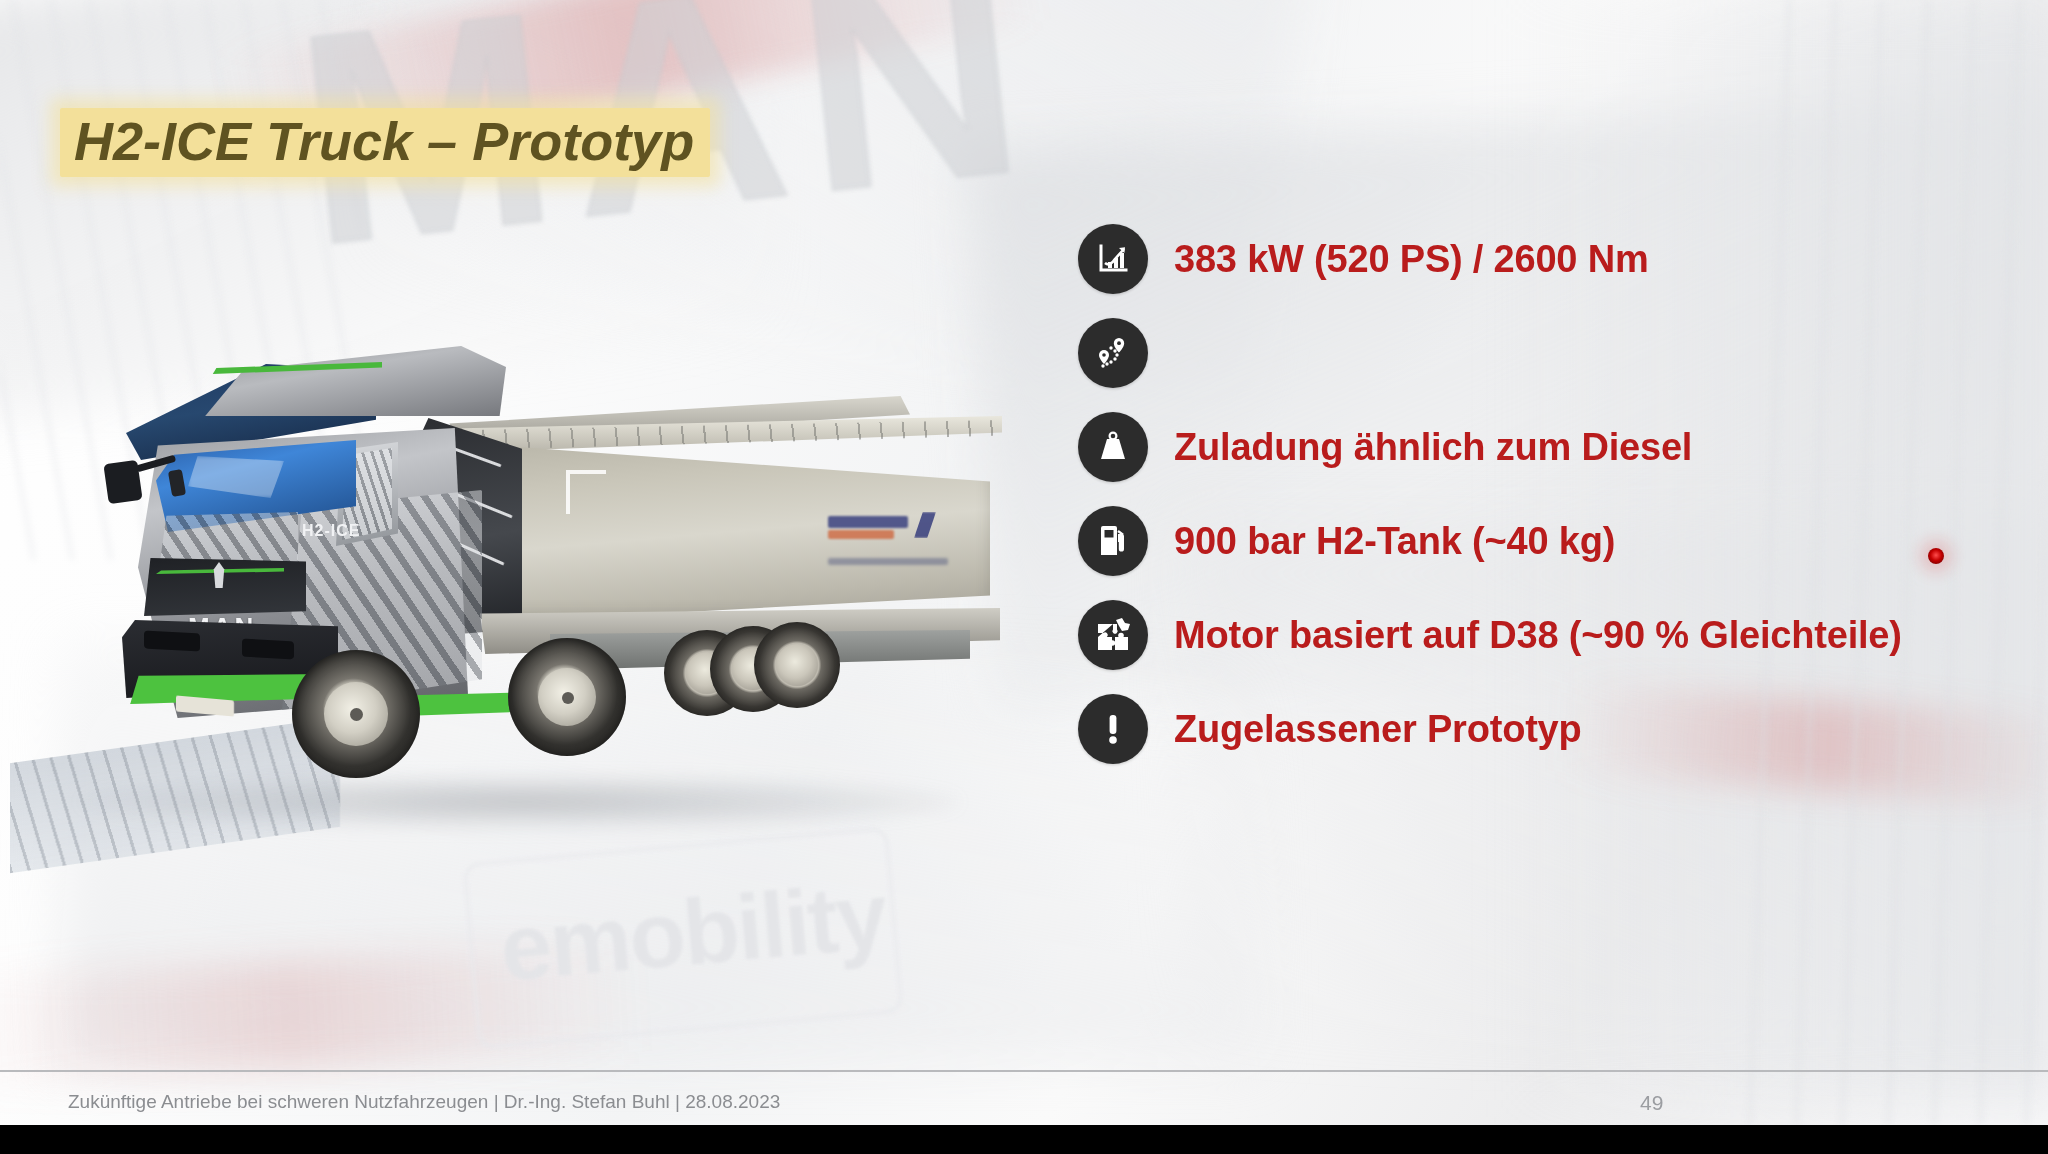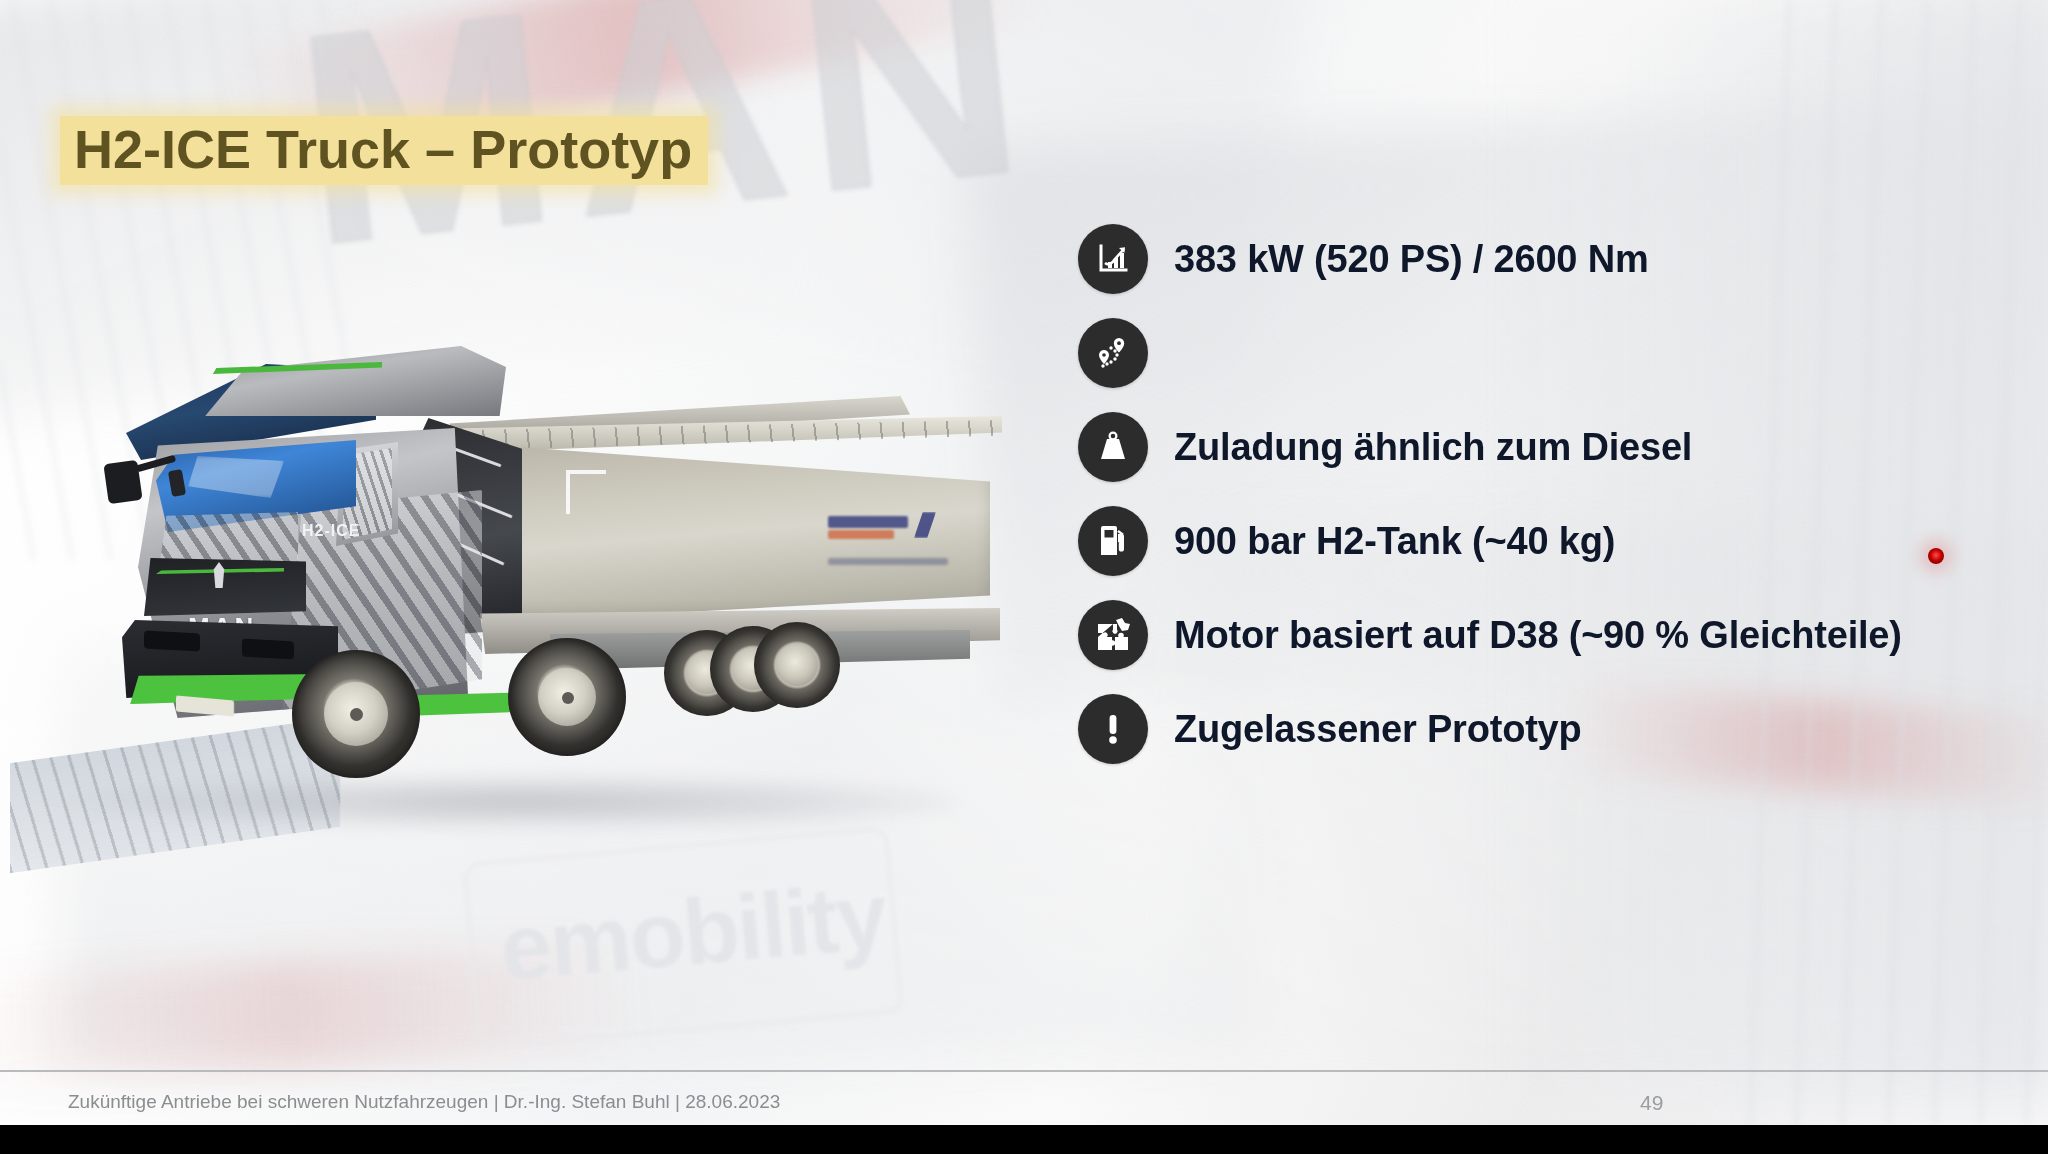--- a/index.html
+++ b/index.html
@@ -101,7 +101,7 @@
   }
 
   
-  #title-wrap{position:absolute;left:60px;top:116px;}
+  #title-wrap{position:absolute;left:60px;top:108px;font-style:italic;}
   #title{
     display:inline-block;
     font-size:54px;font-weight:bold;line-height:1.04;

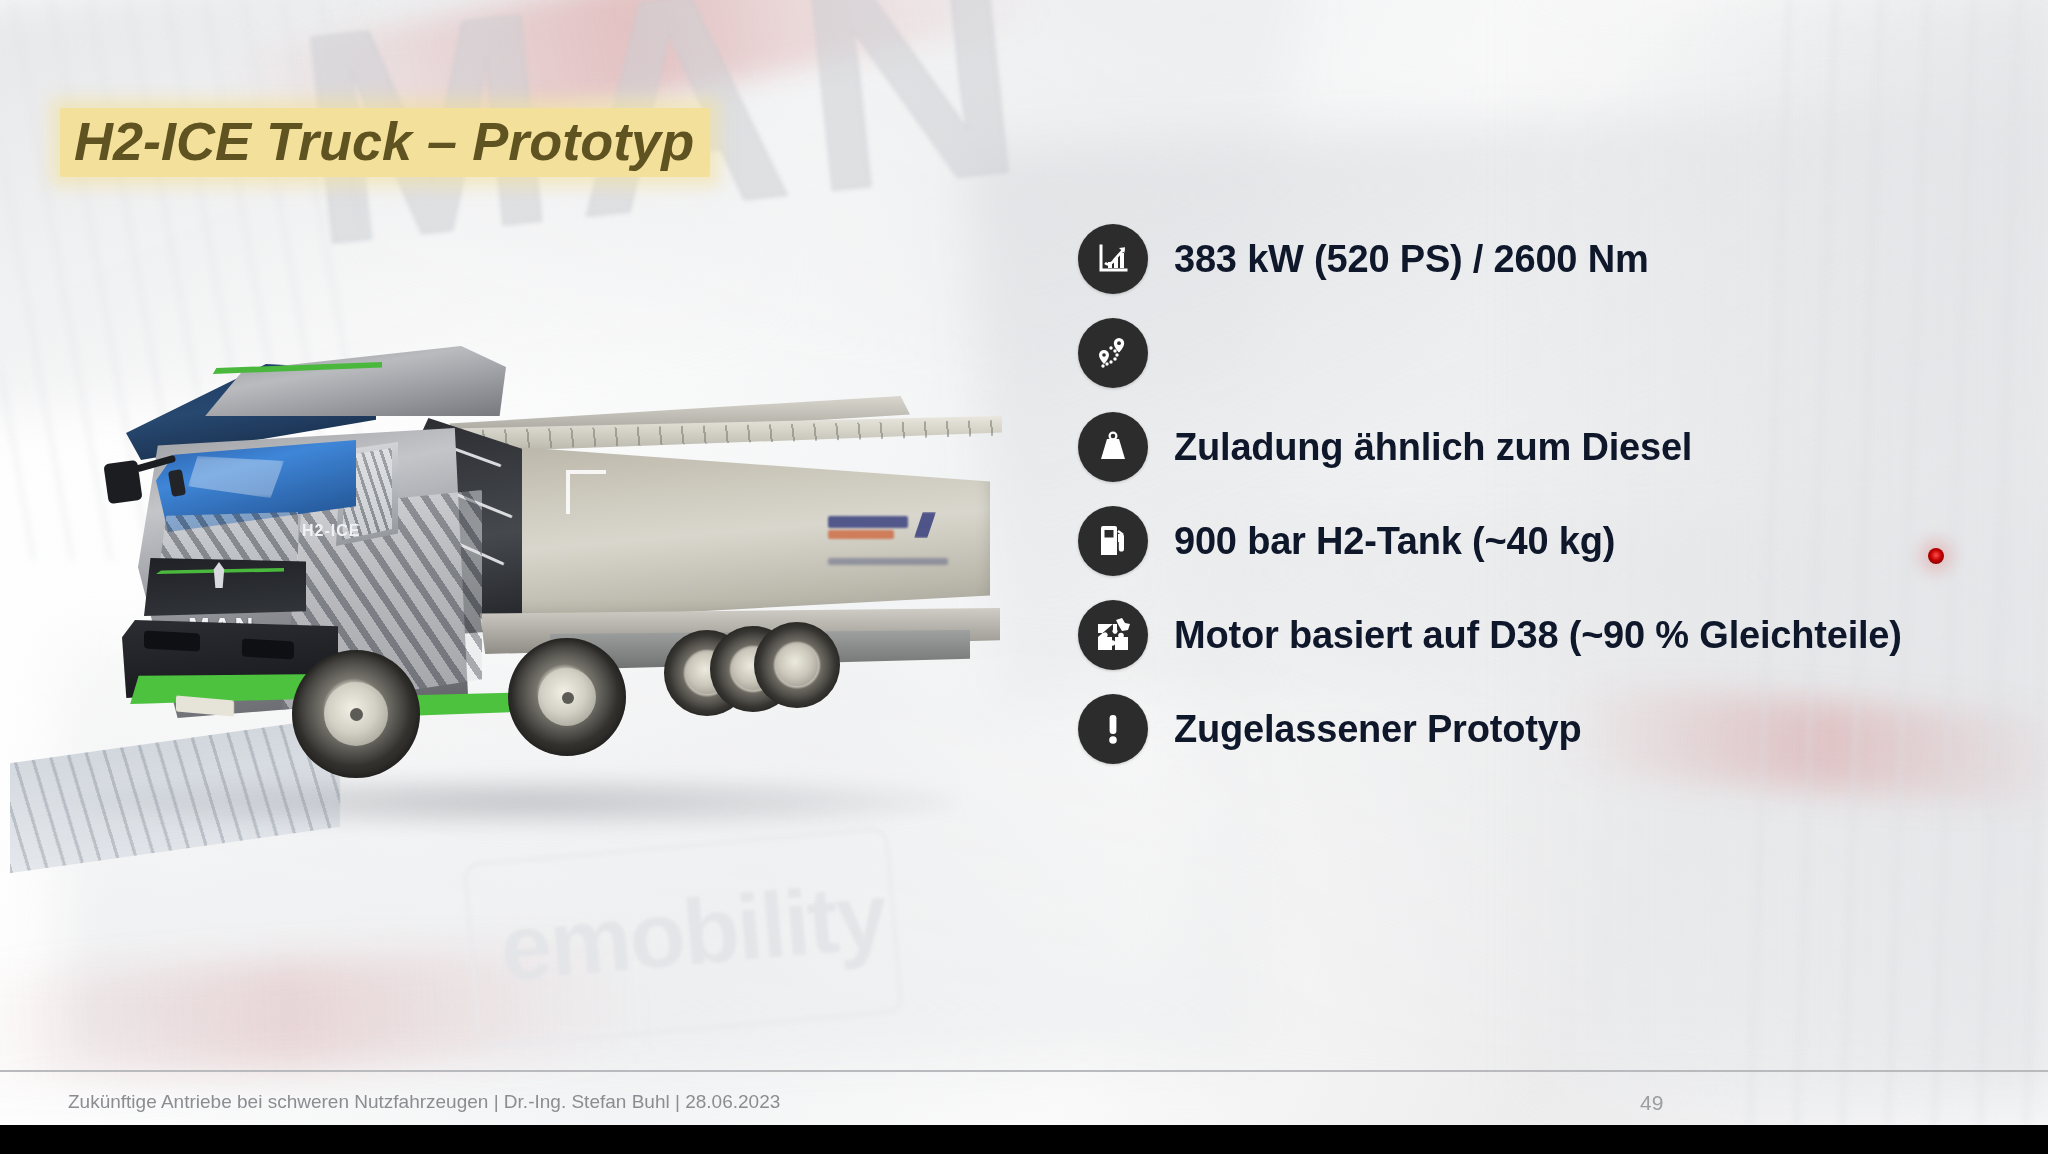--- a/index.html
+++ b/index.html
@@ -307,7 +307,7 @@
   }
   .bicon svg{display:block;}
   .btext{
-    margin-left:26px;font-size:38px;font-weight:bold;color:#0f172a;
+    margin-left:26px;font-size:38px;font-weight:bold;color:#b91c1c;
     white-space:nowrap;letter-spacing:-.2px;
   }
 

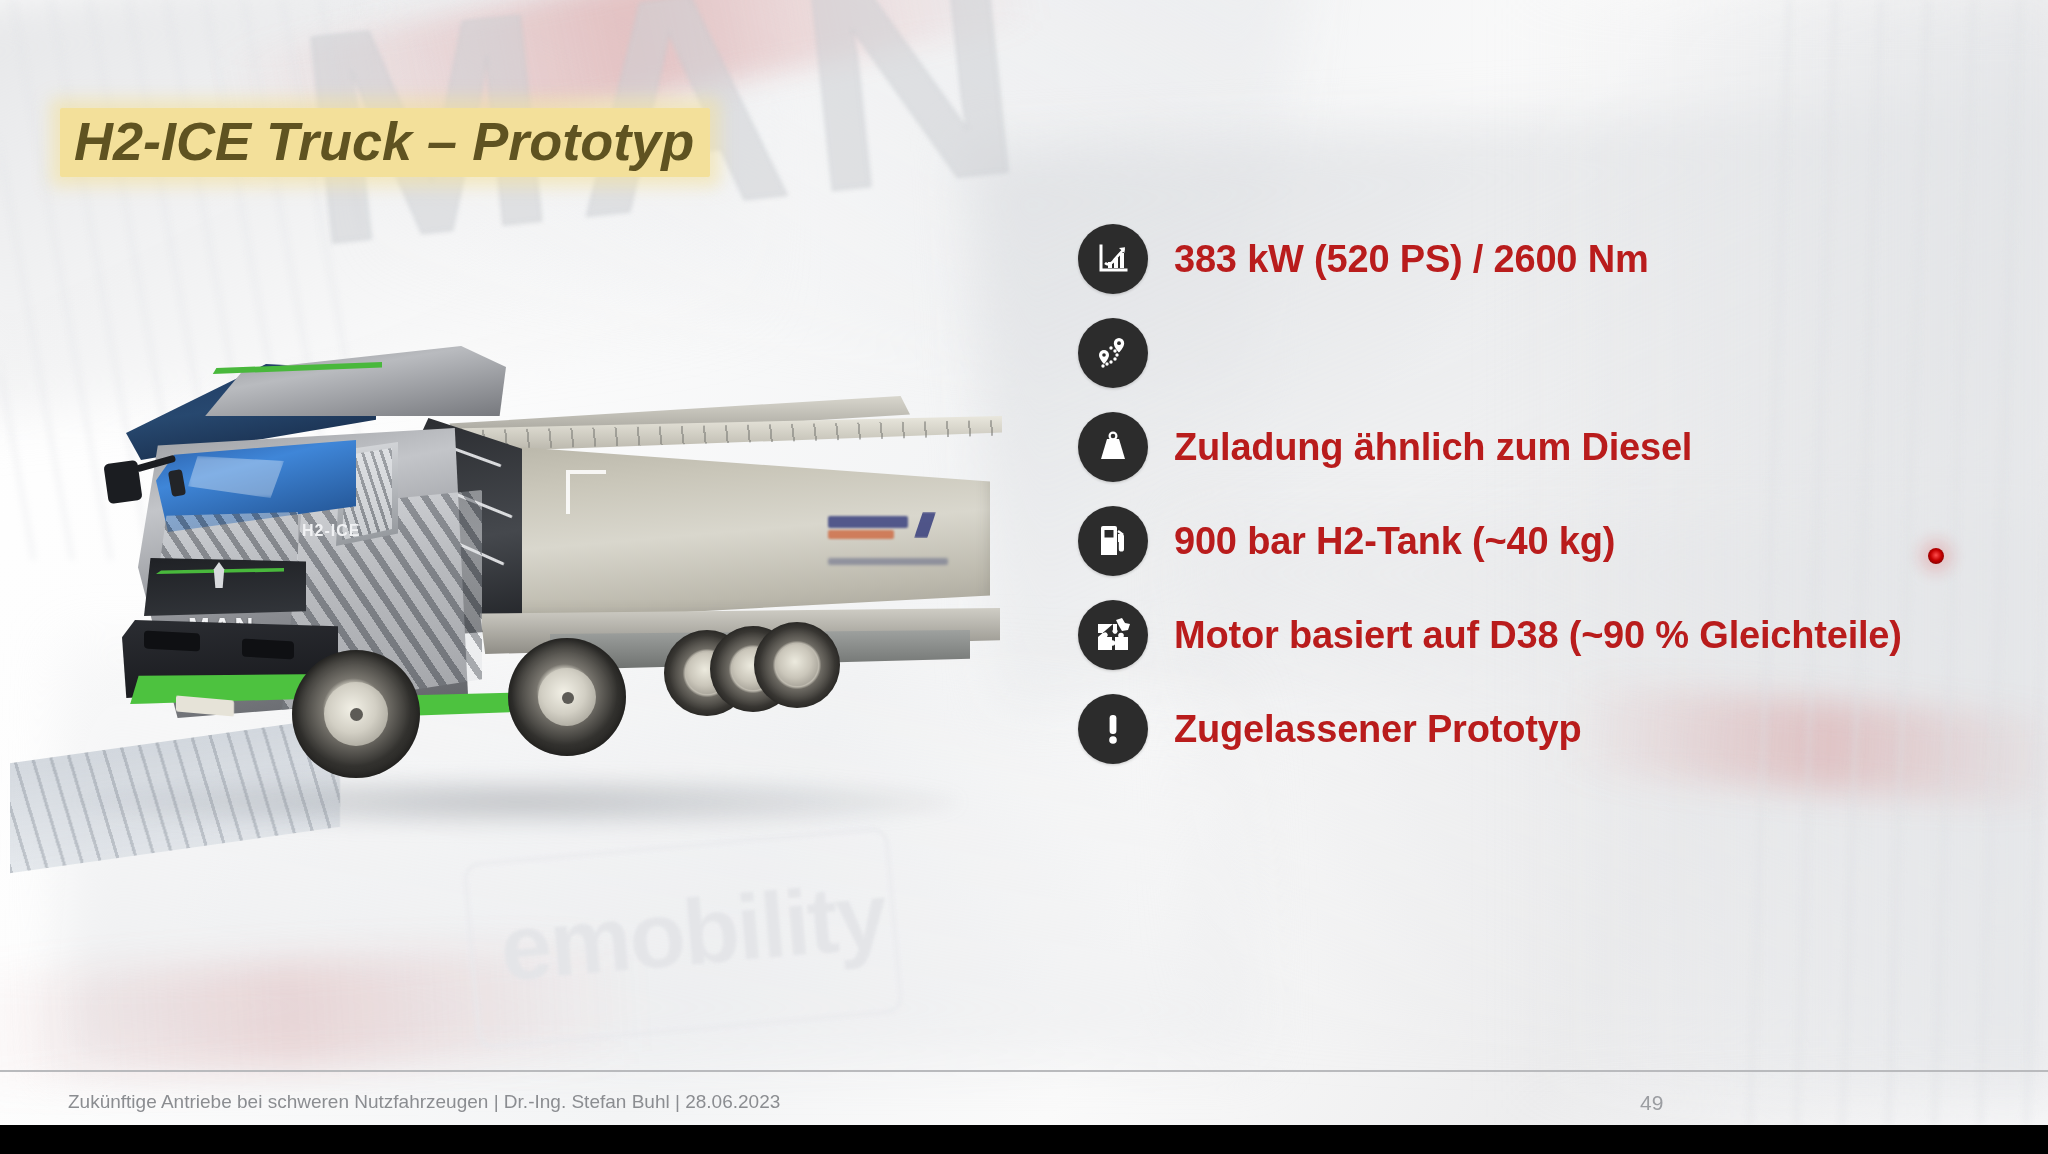--- a/index.html
+++ b/index.html
@@ -505,7 +505,7 @@
   </div>
 
   <div id="footer-line"></div>
-  <div id="footer-left">Zukünftige Antriebe bei schweren Nutzfahrzeugen  |  Dr.-Ing. Stefan Buhl  |  28.06.2023</div>
+  <div id="footer-left">Zukünftige Antriebe bei schweren Nutzfahrzeugen  |  Dr.-Ing. Stefan Buhl  |  28.08.2023</div>
   <div id="footer-page">49</div>
 
 </div>

